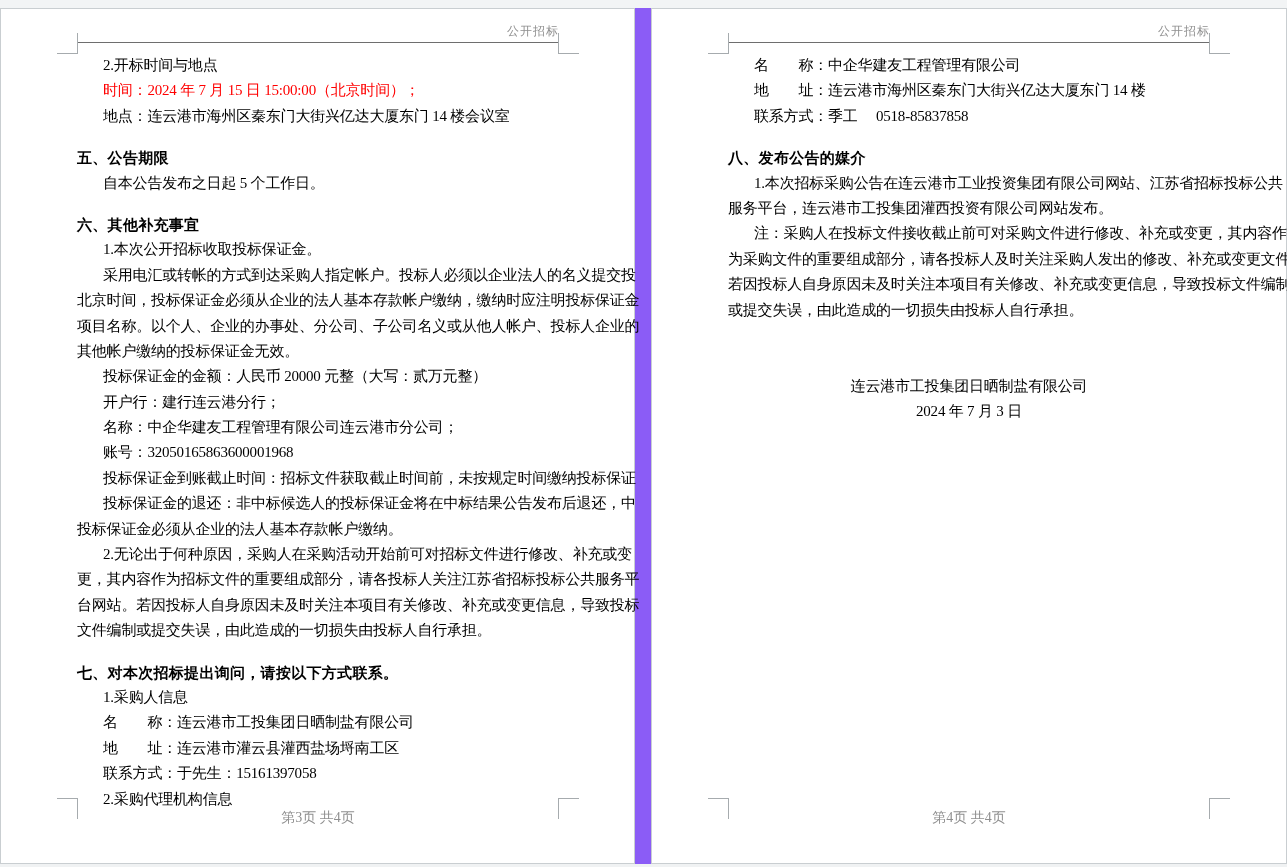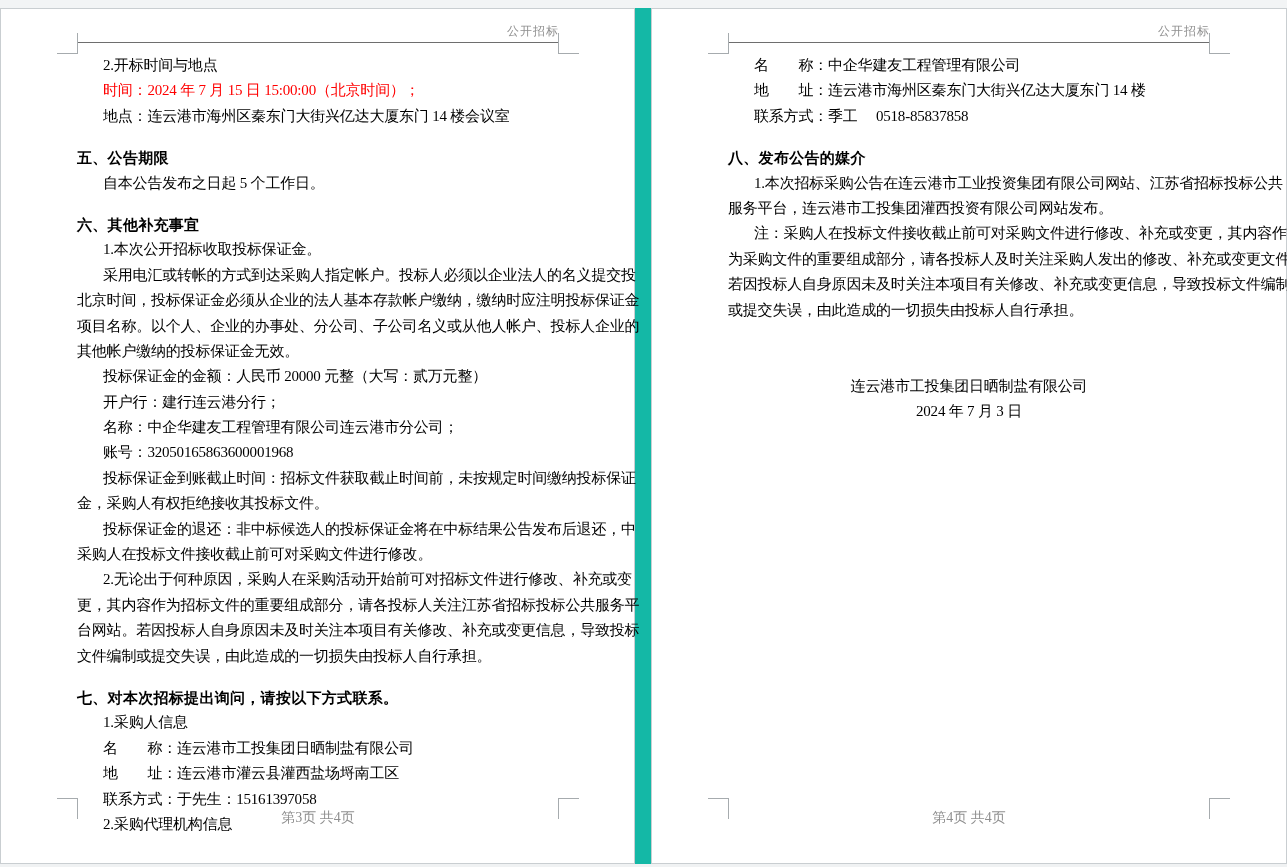--- a/index.html
+++ b/index.html
@@ -8,7 +8,7 @@
     font-family:"Liberation Serif","DejaVu Serif",serif;
     background:#dfe5e8;
   }
-  .canvas{position:relative;width:1287px;height:867px;background:#14b8a6;}
+  .canvas{position:relative;width:1287px;height:867px;background:#8b5cf6;}
   .top-strip{position:absolute;left:0;top:0;width:1287px;height:8px;background:#f2f4f5;}
   .bottom-strip{position:absolute;left:0;top:864px;width:1287px;height:3px;background:#f0f2f3;}
   .page{

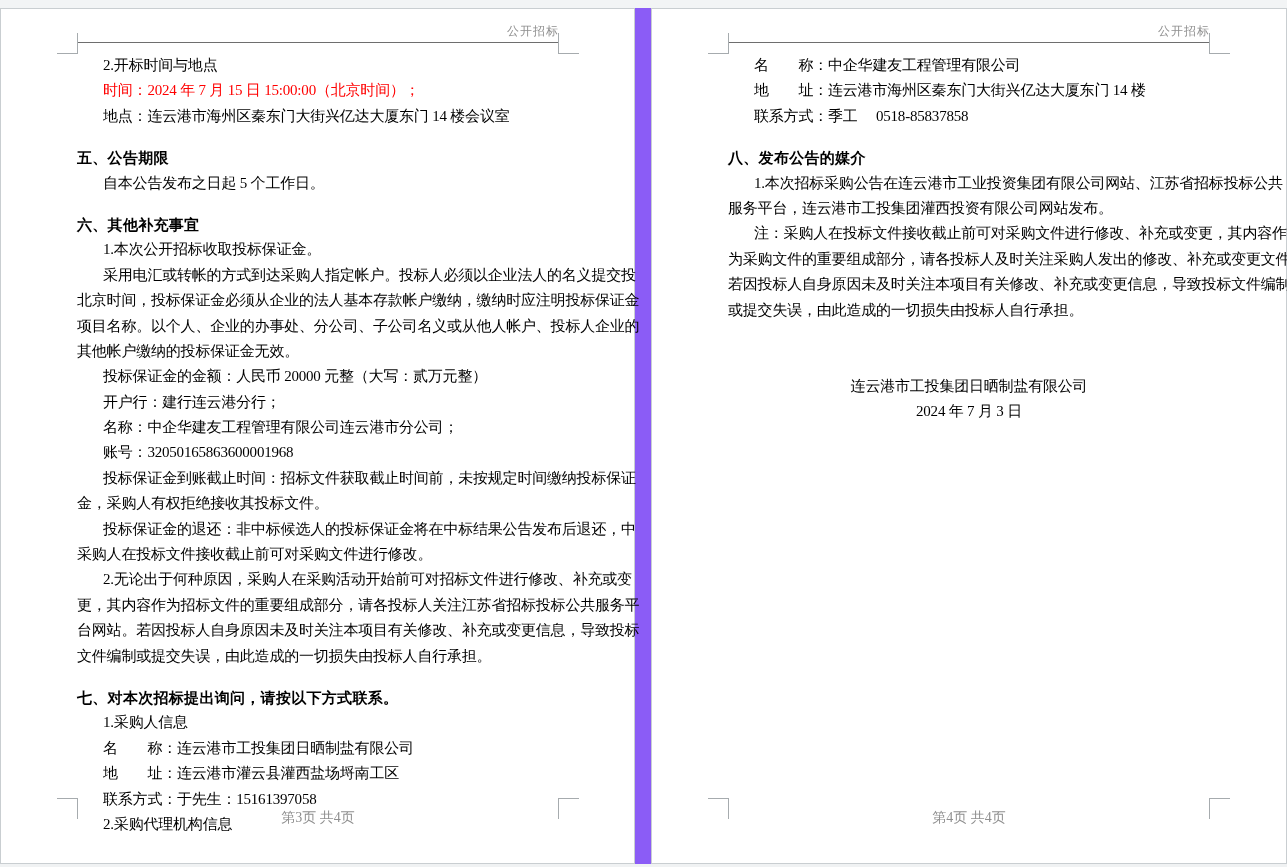--- a/index.html
+++ b/index.html
@@ -76,7 +76,6 @@
         <div class="line ind">名称：中企华建友工程管理有限公司连云港市分公司；</div>
         <div class="line ind">账号：32050165863600001968</div>
         <div class="line ind">投标保证金到账截止时间：招标文件获取截止时间前，未按规定时间缴纳投标保证</div>
-        <div class="line cont">金，采购人有权拒绝接收其投标文件。</div>
         <div class="line ind">投标保证金的退还：非中标候选人的投标保证金将在中标结果公告发布后退还，中</div>
         <div class="line cont">采购人在投标文件接收截止前可对采购文件进行修改。</div>
         <div class="line ind">2.无论出于何种原因，采购人在采购活动开始前可对招标文件进行修改、补充或变</div>

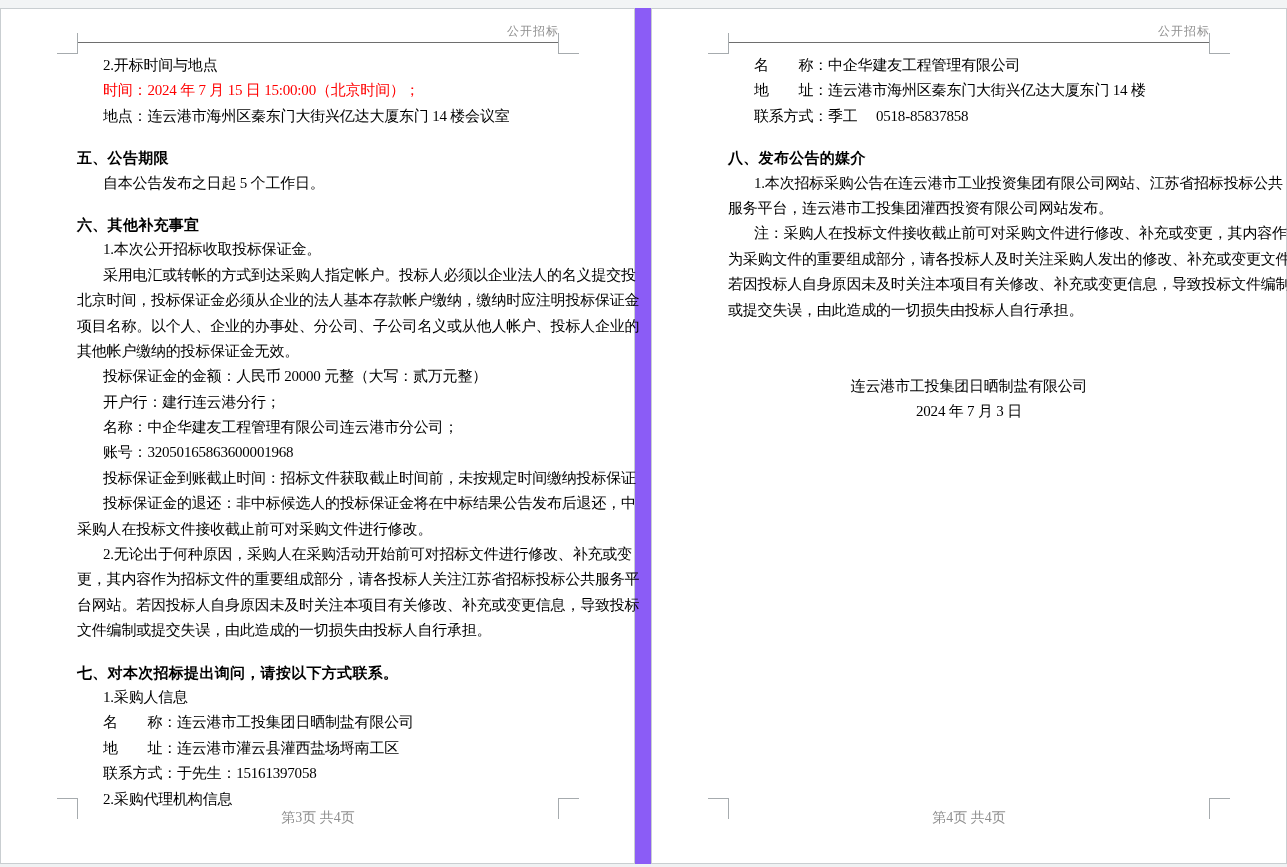--- a/index.html
+++ b/index.html
@@ -77,7 +77,7 @@
         <div class="line ind">账号：32050165863600001968</div>
         <div class="line ind">投标保证金到账截止时间：招标文件获取截止时间前，未按规定时间缴纳投标保证</div>
         <div class="line ind">投标保证金的退还：非中标候选人的投标保证金将在中标结果公告发布后退还，中</div>
-        <div class="line cont">采购人在投标文件接收截止前可对采购文件进行修改。</div>
+        <div class="line cont">投标保证金必须从企业的法人基本存款帐户缴纳。</div>
         <div class="line ind">2.无论出于何种原因，采购人在采购活动开始前可对招标文件进行修改、补充或变</div>
         <div class="line cont">更，其内容作为招标文件的重要组成部分，请各投标人关注江苏省招标投标公共服务平</div>
         <div class="line cont">台网站。若因投标人自身原因未及时关注本项目有关修改、补充或变更信息，导致投标</div>

